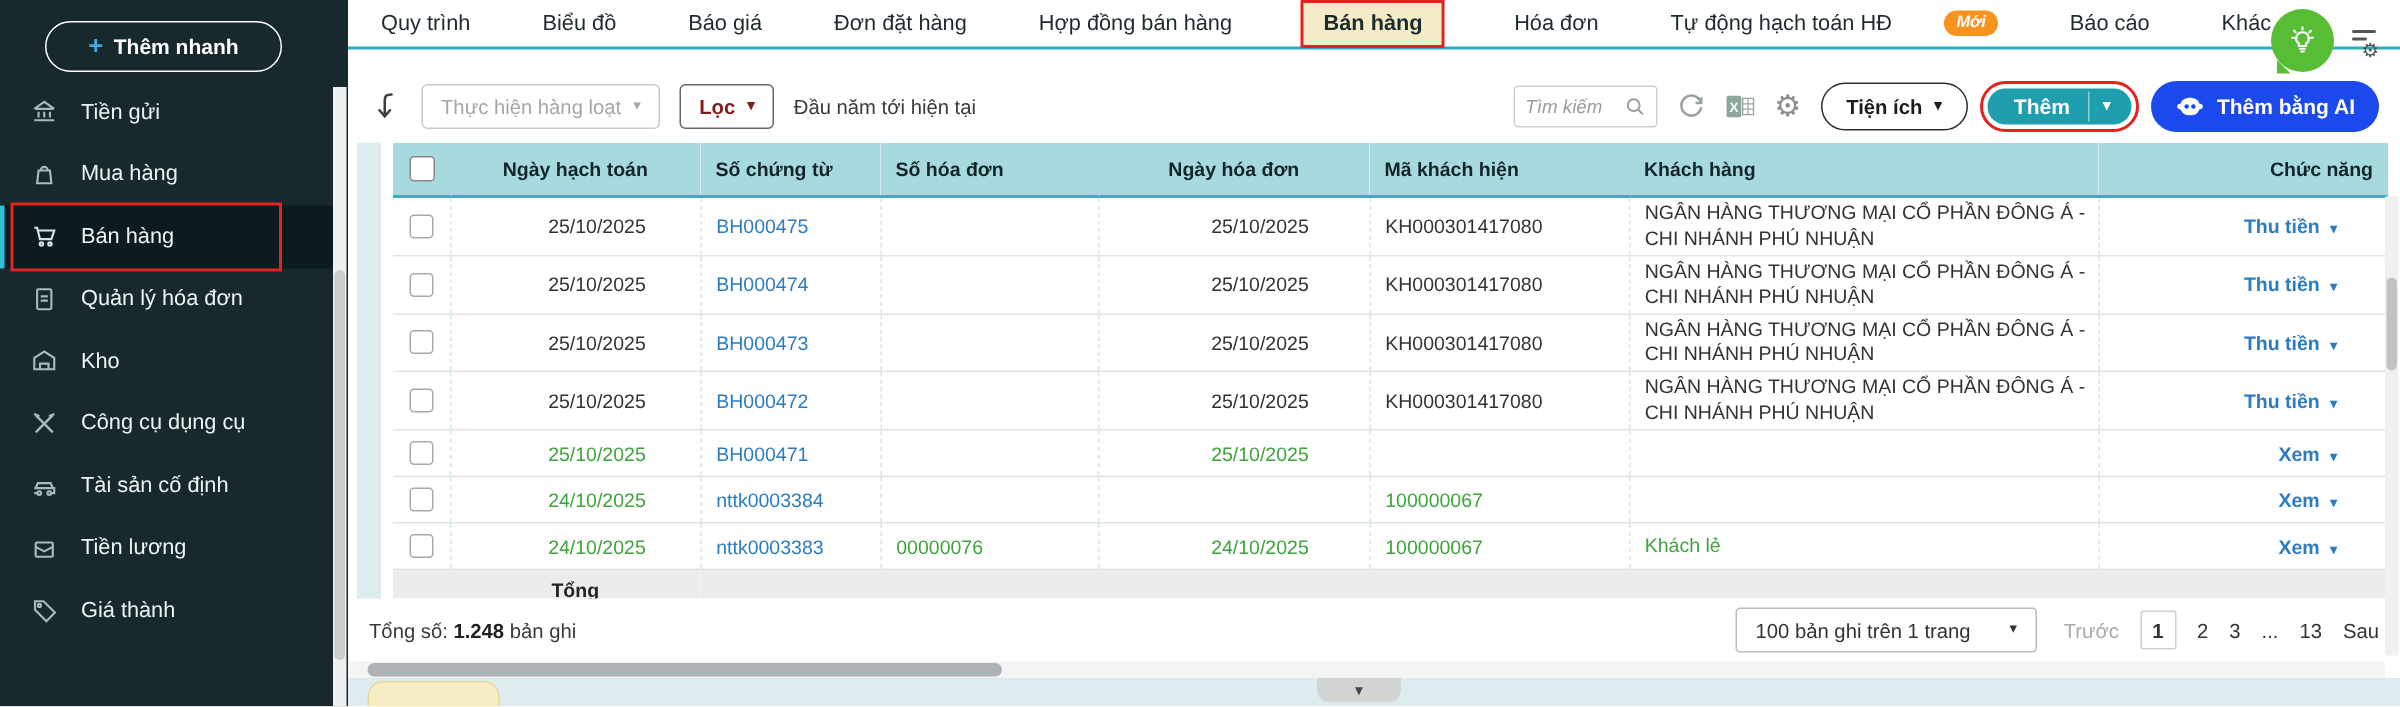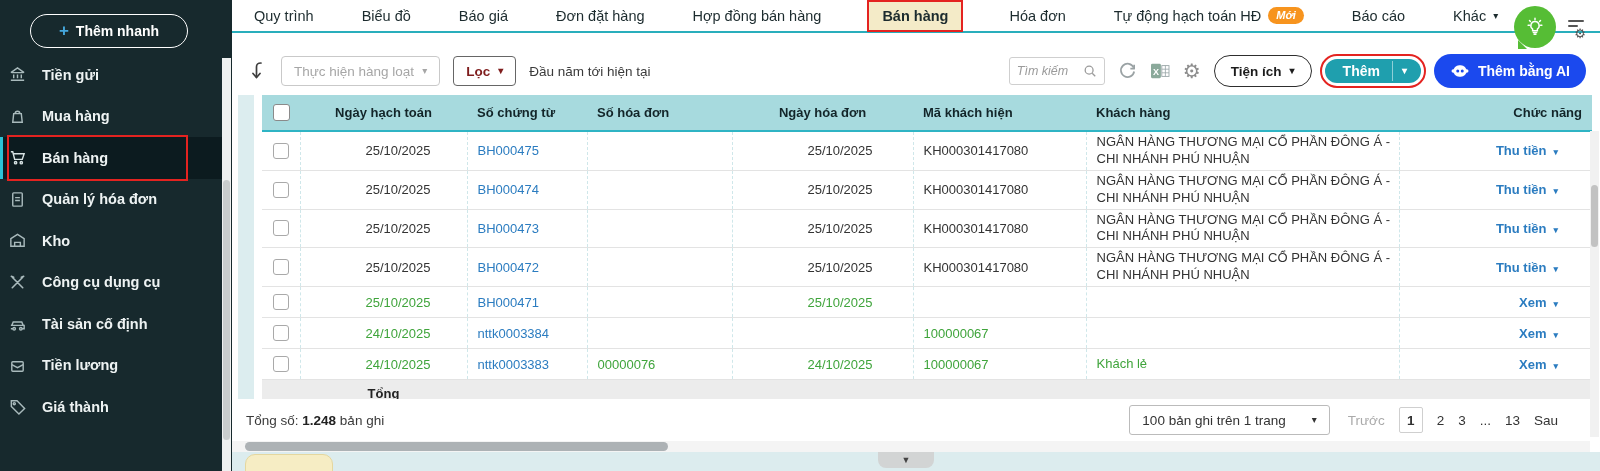--- a/index.html
+++ b/index.html
@@ -38,7 +38,7 @@
   .tab{font-size:14.5px;color:#1c2b2e;white-space:nowrap;cursor:pointer;display:flex;align-items:center;gap:7px;}
   .tab.active{background:var(--active-tab-bg);font-weight:bold;padding:6px 13px;outline:2.5px solid var(--annotation-red);}
   .badge-new{background:var(--badge-orange);color:#fff;font-size:11px;font-weight:bold;font-style:italic;
-    border-radius:9px;padding:1.5px 8px;line-height:1.2;}
+    border-radius:9px;padding:1.5px 8px;line-height:1.2;margin-left:28px;}
   .caret{font-size:10px;color:inherit;line-height:1;}
   .tabbar-icons{position:absolute;right:14px;top:6px;display:flex;align-items:center;gap:12px;}
   .bulb-bubble{position:relative;width:42px;height:42px;border-radius:50%;background:var(--bubble-green);

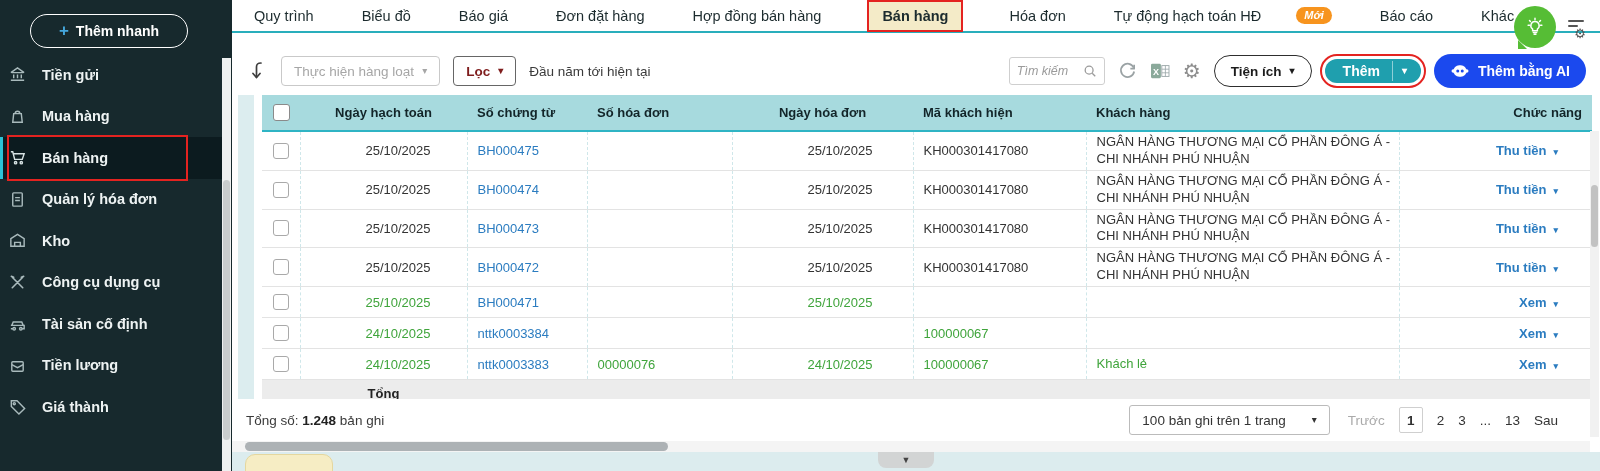--- a/index.html
+++ b/index.html
@@ -19,8 +19,8 @@
     color:#fff;font-weight:bold;font-size:14px;cursor:pointer;font-family:inherit;}
   .quick-add .plus{color:#45a7dd;font-size:17px;font-weight:bold;}
   .menu{position:absolute;top:54px;left:0;width:224px;}
-  .menu-item{position:relative;display:flex;align-items:center;gap:15px;height:41.5px;padding-left:8px;
-    color:#eef3f3;font-size:14.5px;font-weight:700;cursor:pointer;}
+  .menu-item{position:relative;display:flex;align-items:center;gap:15px;height:41.5px;padding-left:20px;
+    color:#eef3f3;font-size:14.5px;font-weight:400;cursor:pointer;}
   .menu-item svg{width:19px;height:19px;flex:0 0 19px;}
   .menu-item.active{background:var(--sidebar-active-bg);}
   .menu-item.active::before{content:"";position:absolute;left:0;top:0;bottom:0;width:3px;background:#2cc3d6;}

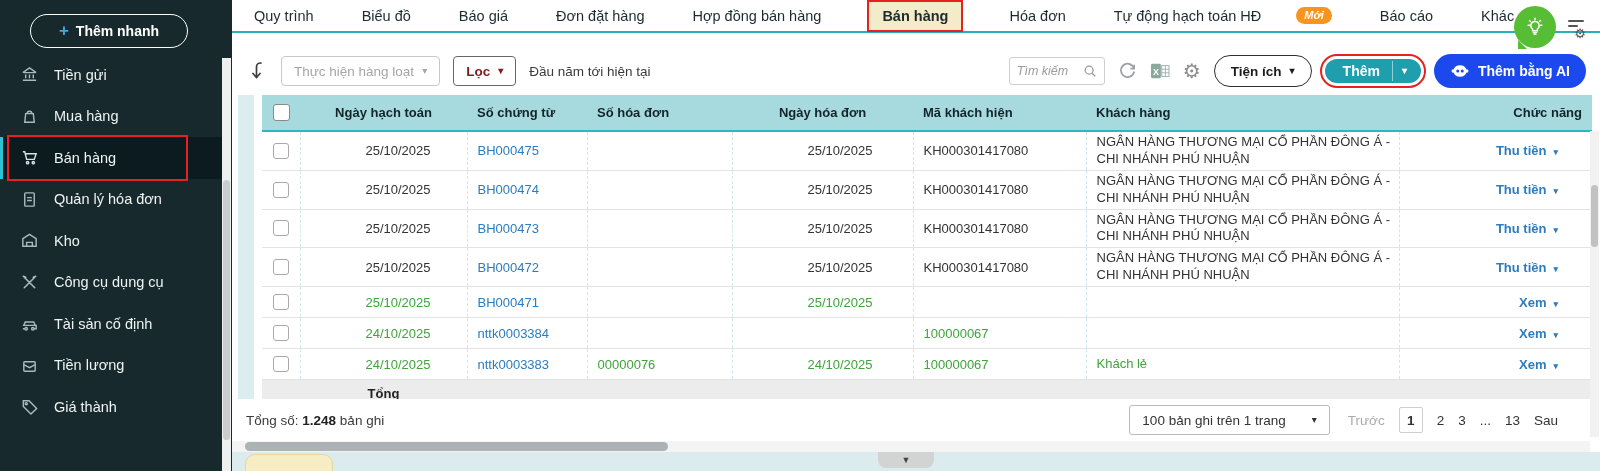--- a/index.html
+++ b/index.html
@@ -107,7 +107,7 @@
   .total-line b{color:#222;}
   .pagesize{display:flex;align-items:center;gap:26px;height:30px;border:1px solid #bbb;border-radius:3px;
     padding:0 12px;background:#fff;cursor:pointer;margin-left:auto;white-space:nowrap;color:#333;}
-  .pager{display:flex;align-items:center;gap:14px;margin-left:18px;margin-right:28px;}
+  .pager{display:flex;align-items:center;gap:14px;margin-left:18px;margin-right:0;}
   .pg-prev{color:#aaa;cursor:default;}
   .pg-num{color:#333;cursor:pointer;}
   .pg-num.current{border:1px solid #cfcfcf;font-weight:bold;width:24px;height:26px;display:flex;

